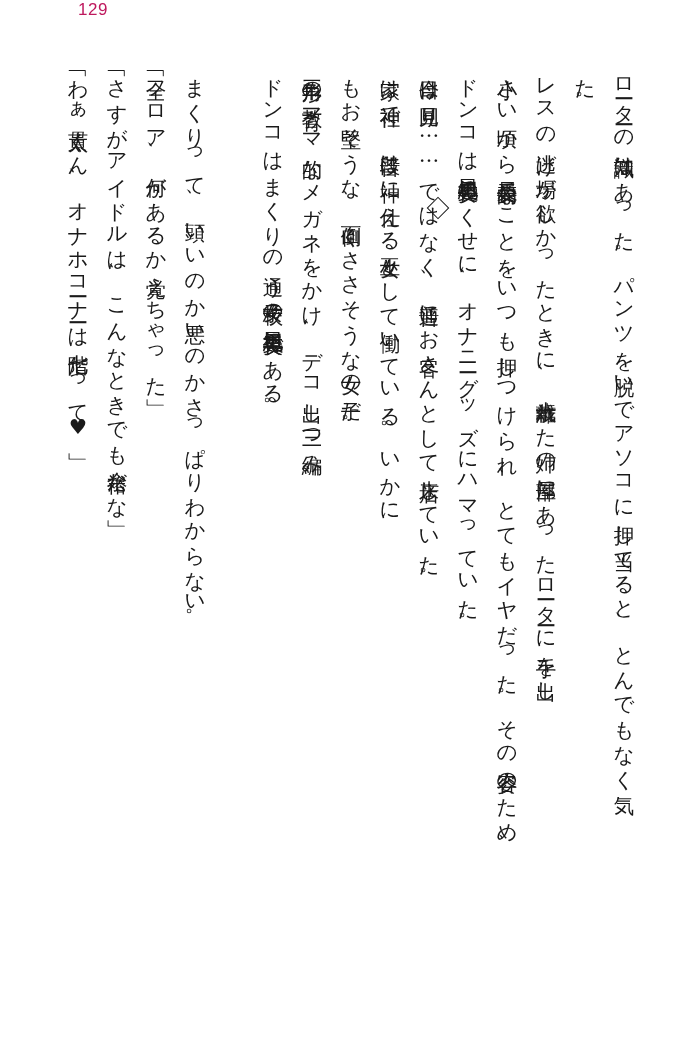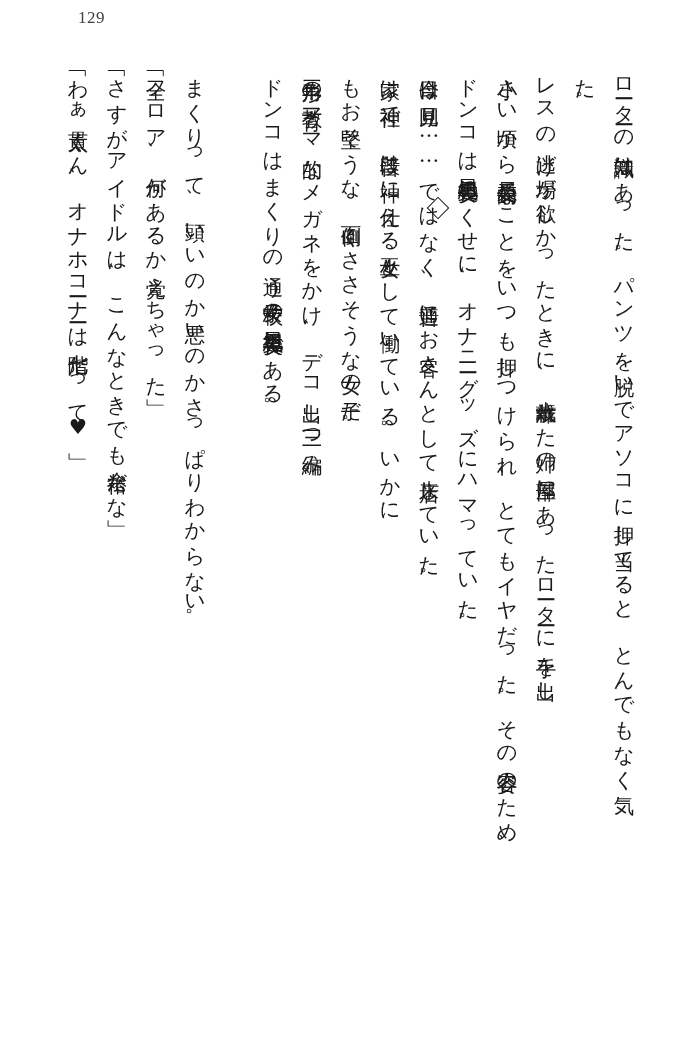--- a/index.html
+++ b/index.html
@@ -18,11 +18,11 @@
   }
   .page-number {
     position: absolute;
-    top: 8px;
+    top: 0;
     left: 78px;
     font-size: 17px;
-    font-family: Liberation Serif, serif;
-    color: #404040;
+    font-family: Liberation Sans, sans-serif;
+    color: #be185d;
     letter-spacing: 0.5px;
   }
   .body-text {

